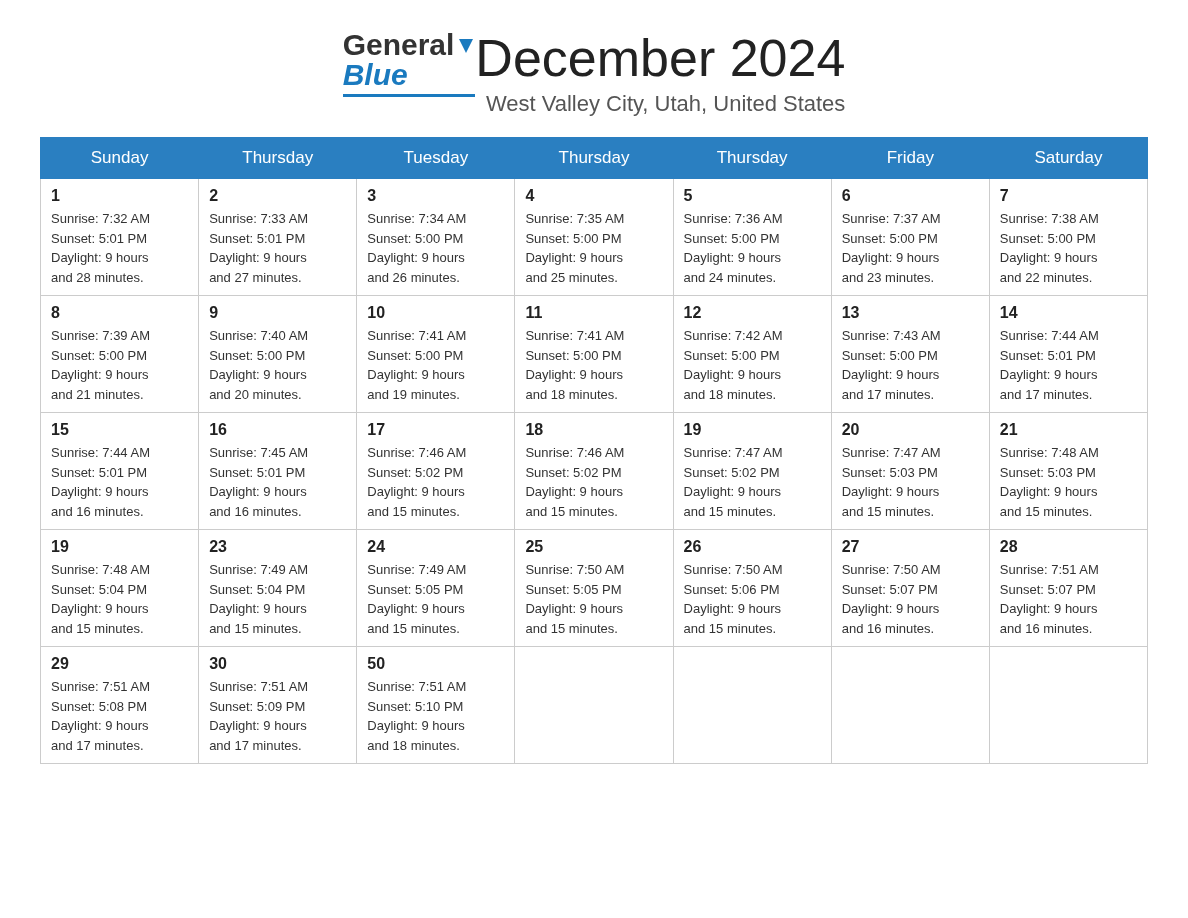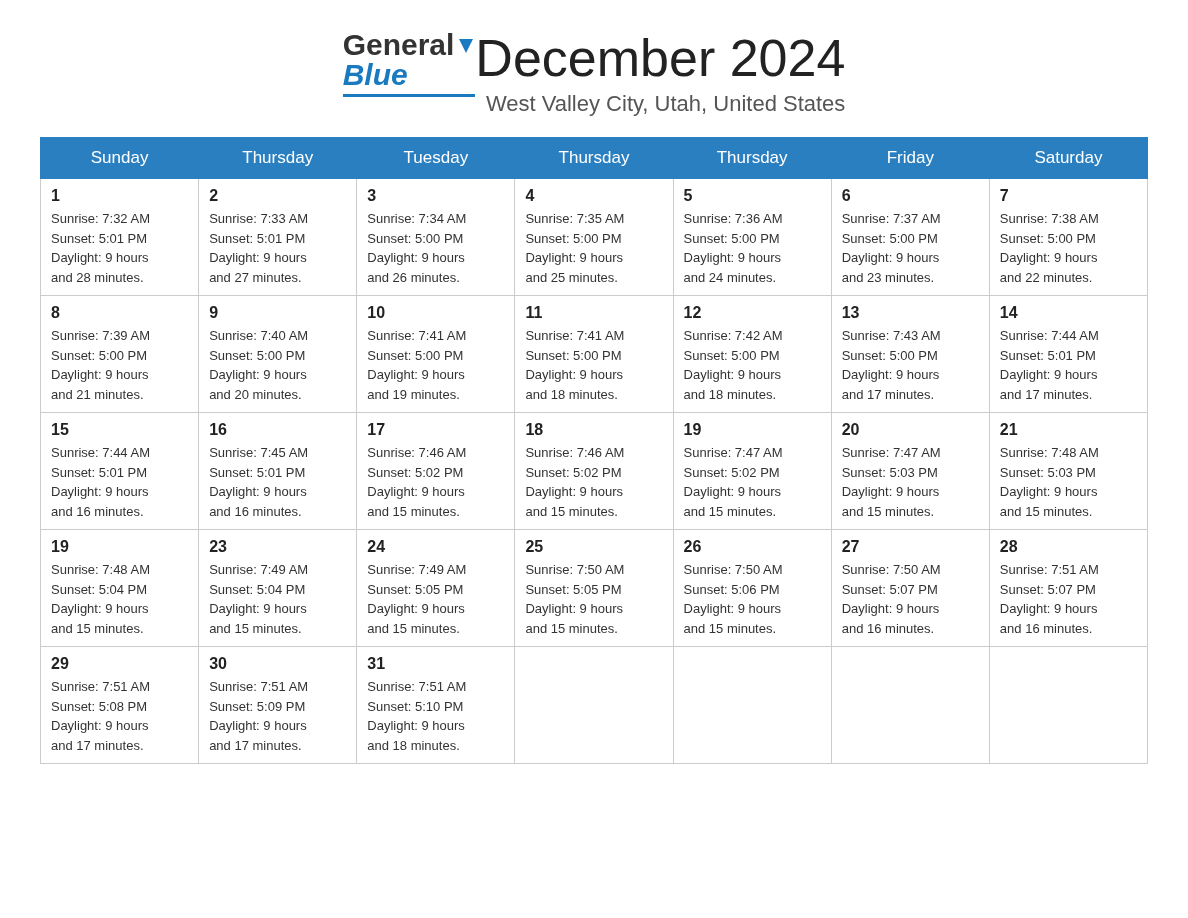--- a/index.html
+++ b/index.html
@@ -256,7 +256,7 @@
           <div class="day-info">Sunrise: 7:51 AM<br>Sunset: 5:09 PM<br>Daylight: 9 hours<br>and 17 minutes.</div>
         </td>
         <td>
-          <span class="day-number">31</span>
+          <span class="day-number">50</span>
           <div class="day-info">Sunrise: 7:51 AM<br>Sunset: 5:10 PM<br>Daylight: 9 hours<br>and 18 minutes.</div>
         </td>
         <td class="empty-cell"></td>

